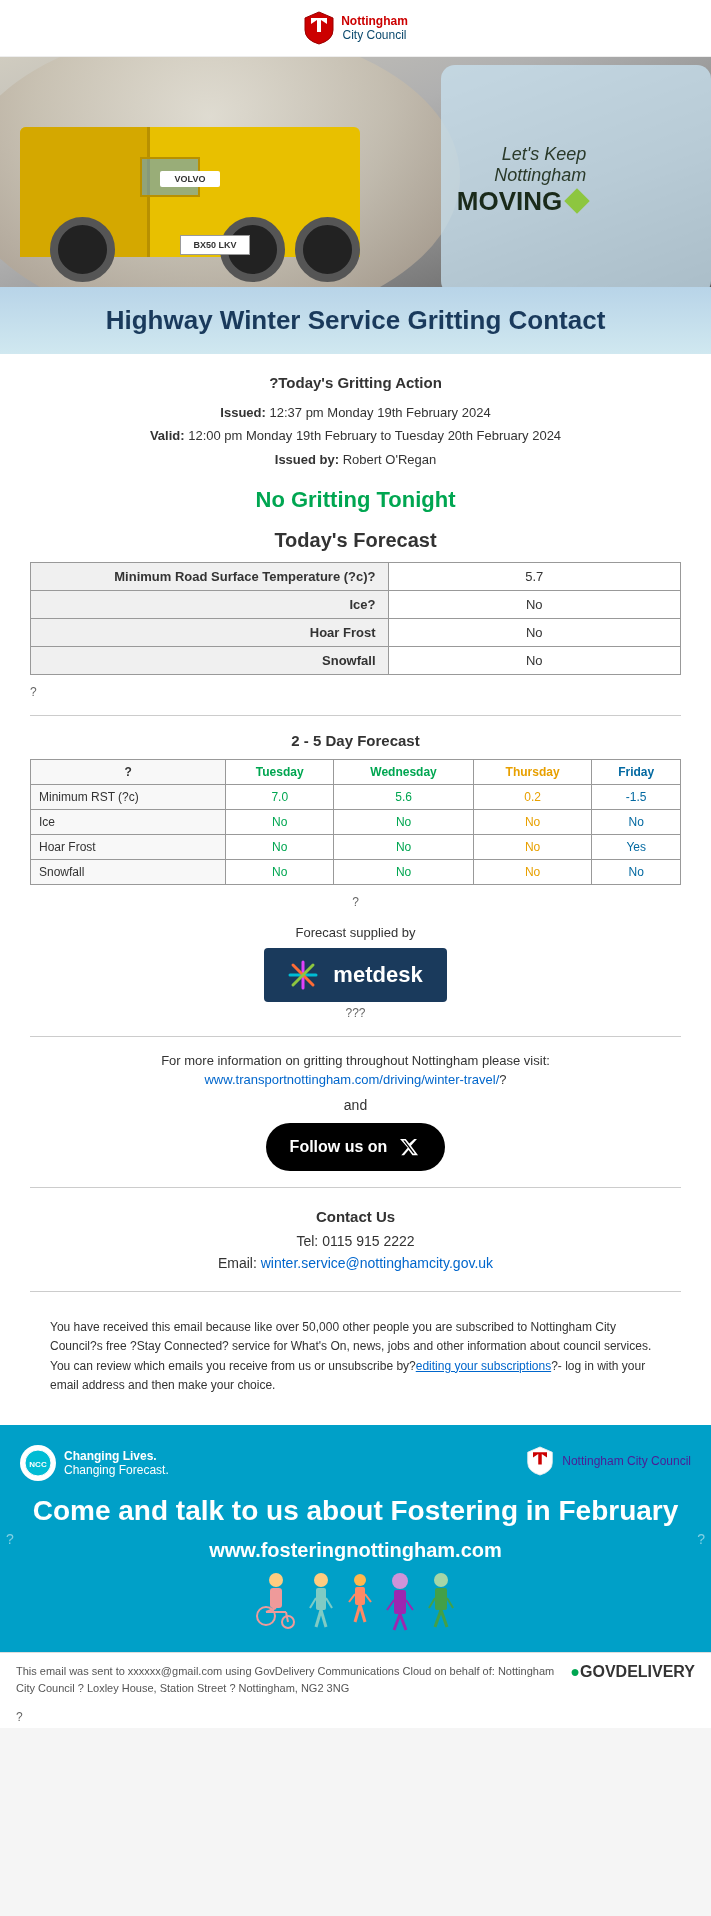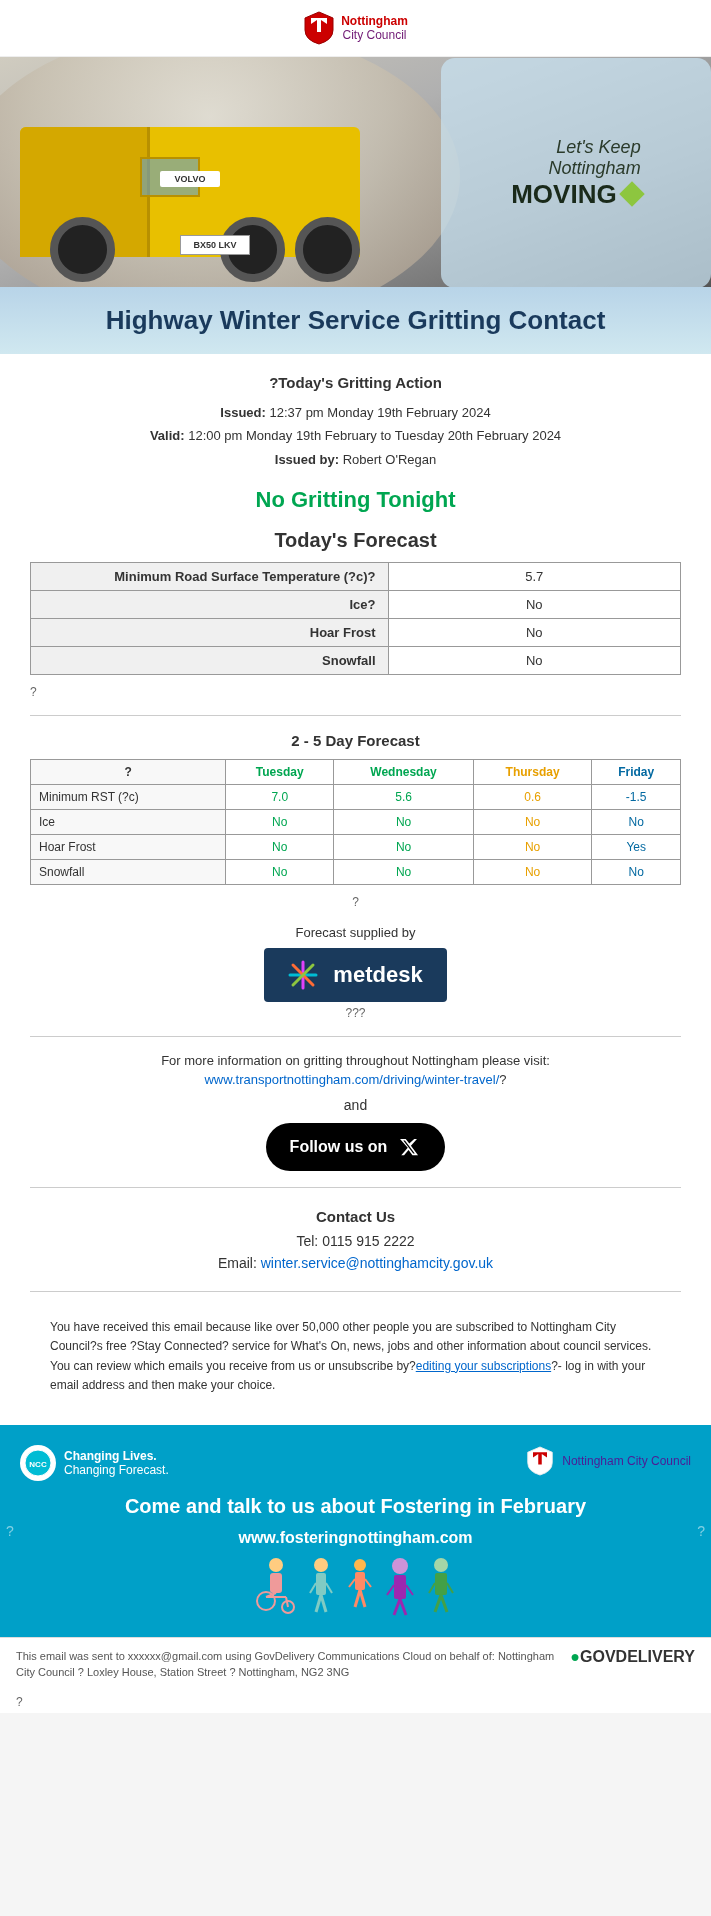--- a/index.html
+++ b/index.html
@@ -115,7 +115,7 @@
       </svg>
       <div>
         <div style="color:#cc0000; font-weight:bold; font-size:12px;">Nottingham</div>
-        <div style="color:#701a75; font-size:12px;">City Council</div>
+        <div style="color:#0c4a6e; font-size:12px;">City Council</div>
       </div>
     </div>
   </div>

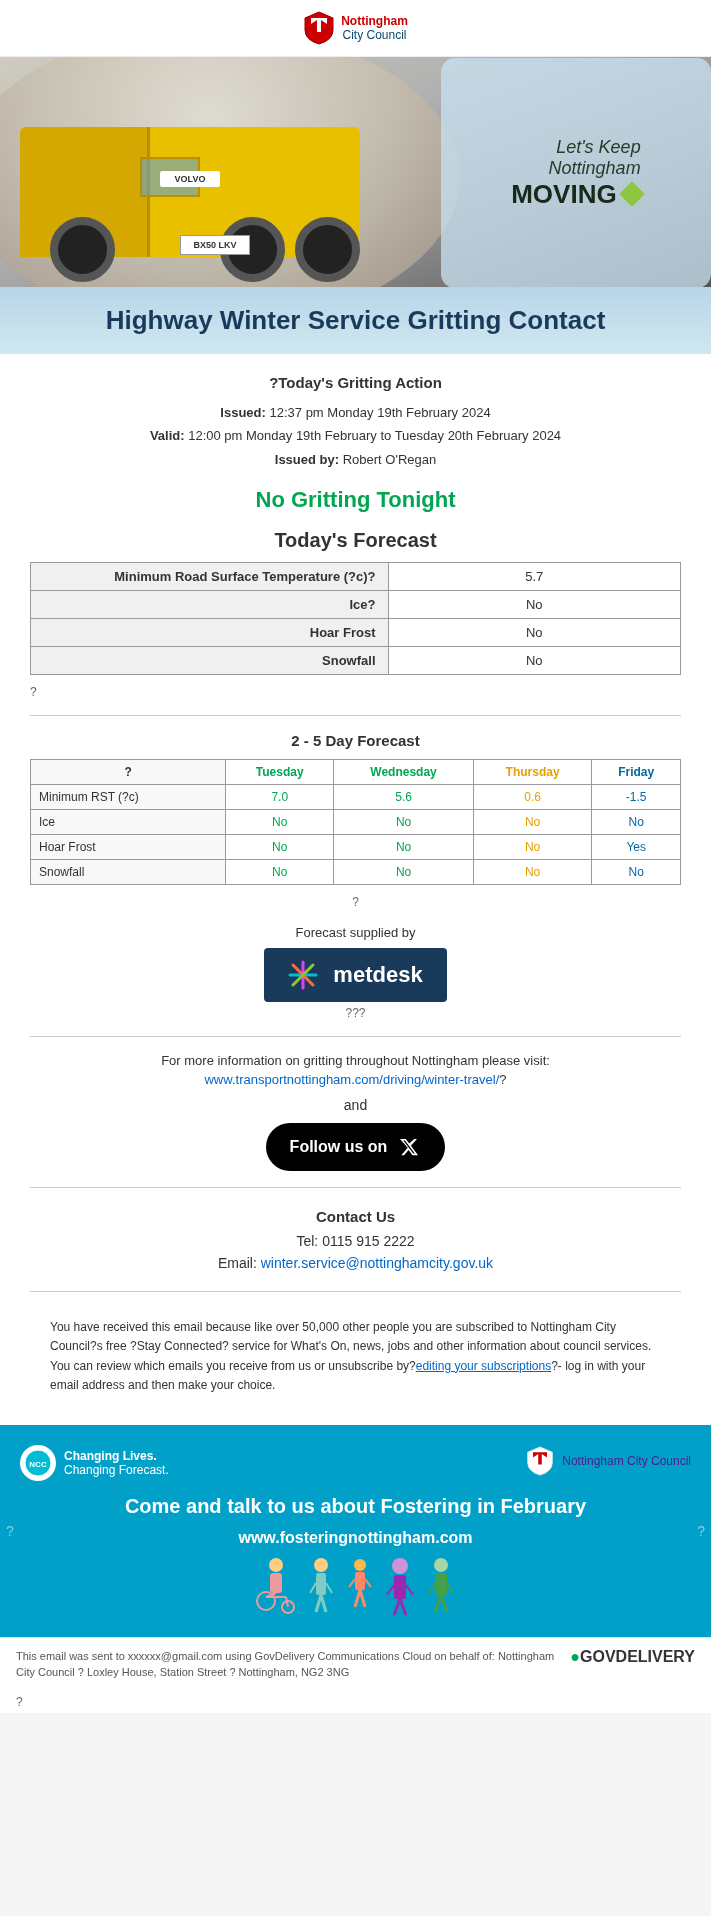--- a/index.html
+++ b/index.html
@@ -140,7 +140,7 @@
       <div style="position:absolute; left:160px; bottom:100px; width:60px; height:16px; background:#fff; border-radius:2px; font-size:9px; display:flex; align-items:center; justify-content:center; font-weight:bold; color:#333;">VOLVO</div>
     </div>
 
-    <div style="position:absolute; right:0; top:1px; width:38%; height:100%; background:rgba(200,225,240,0.75); display:flex; align-items:center; justify-content:center;border-radius:14px;">
+    <div style="position:absolute; right:0; top:8px; width:38%; height:100%; background:rgba(200,225,240,0.75); display:flex; align-items:center; justify-content:flex-start;border-radius:14px;">
       <div style="text-align:right; padding:16px;">
         <div style="font-size:18px; color:#2a3a2a; font-style:italic;">Let's Keep</div>
         <div style="font-size:18px; color:#2a3a2a; font-style:italic;">Nottingham</div>

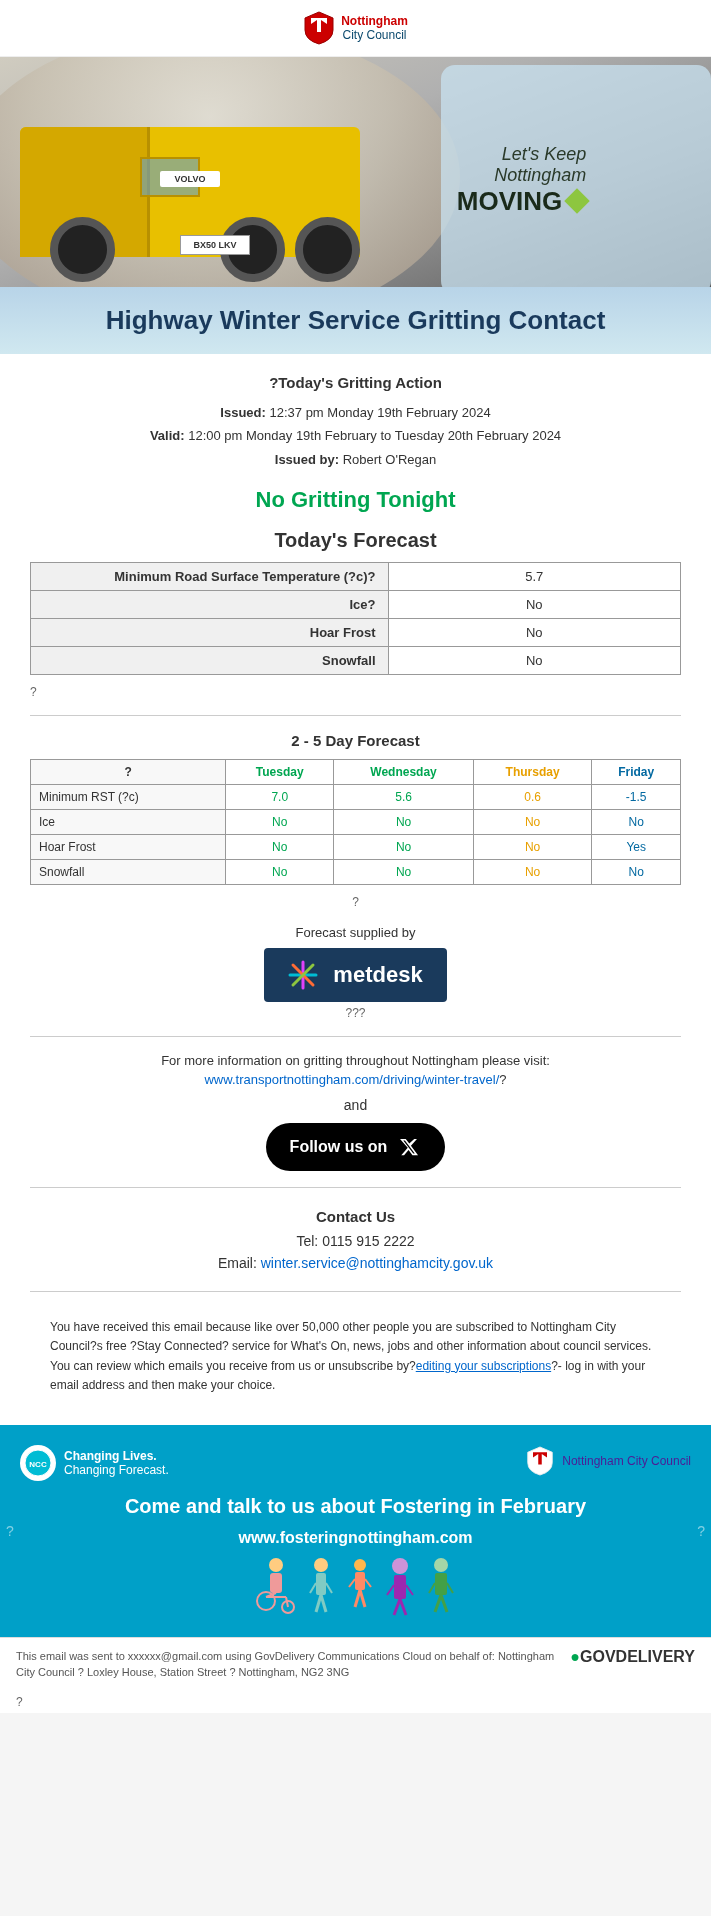--- a/index.html
+++ b/index.html
@@ -223,7 +223,7 @@
             <td>Minimum RST (?c)</td>
             <td class="col-tue">7.0</td>
             <td class="col-wed">5.6</td>
-            <td class="col-thu">0.6</td>
+            <td class="col-thu">0.2</td>
             <td class="col-fri">-1.5</td>
           </tr>
           <tr>

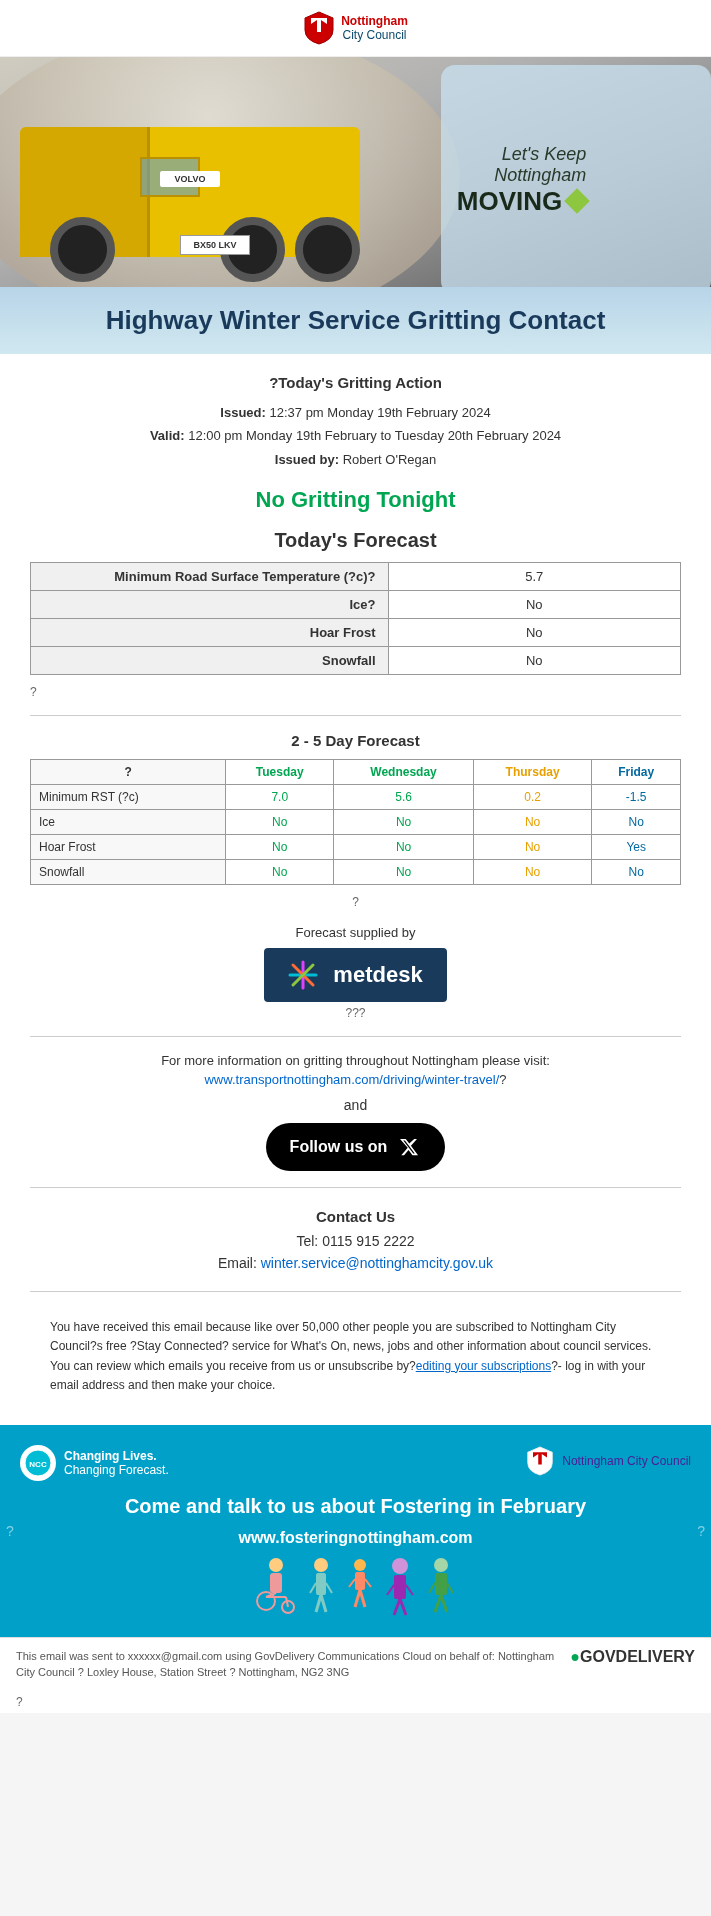--- a/index.html
+++ b/index.html
@@ -88,7 +88,7 @@
     
     .fostering-banner { background: #00a0c8; color: #fff; padding: 20px; text-align: center; position: relative; overflow: hidden; }
     .fostering-top { display: flex; justify-content: space-between; align-items: flex-start; margin-bottom: 12px; }
-    .fostering-main-text { font-size: 20px; font-weight: bold; line-height: 1.3; margin: 10px 0; }
+    .fostering-main-text { font-size: 28px; font-weight: bold; line-height: 1.3; margin: 10px 0; }
     .fostering-url { font-size: 16px; font-weight: bold; color: #fff; margin-top: 8px; }
     .fostering-figures { display: flex; justify-content: center; gap: 10px; margin-top: 10px; font-size: 20px; }
     .side-questions { position: absolute; left: 6px; top: 50%; transform: translateY(-50%); color: rgba(255,255,255,0.5); font-size: 14px; }

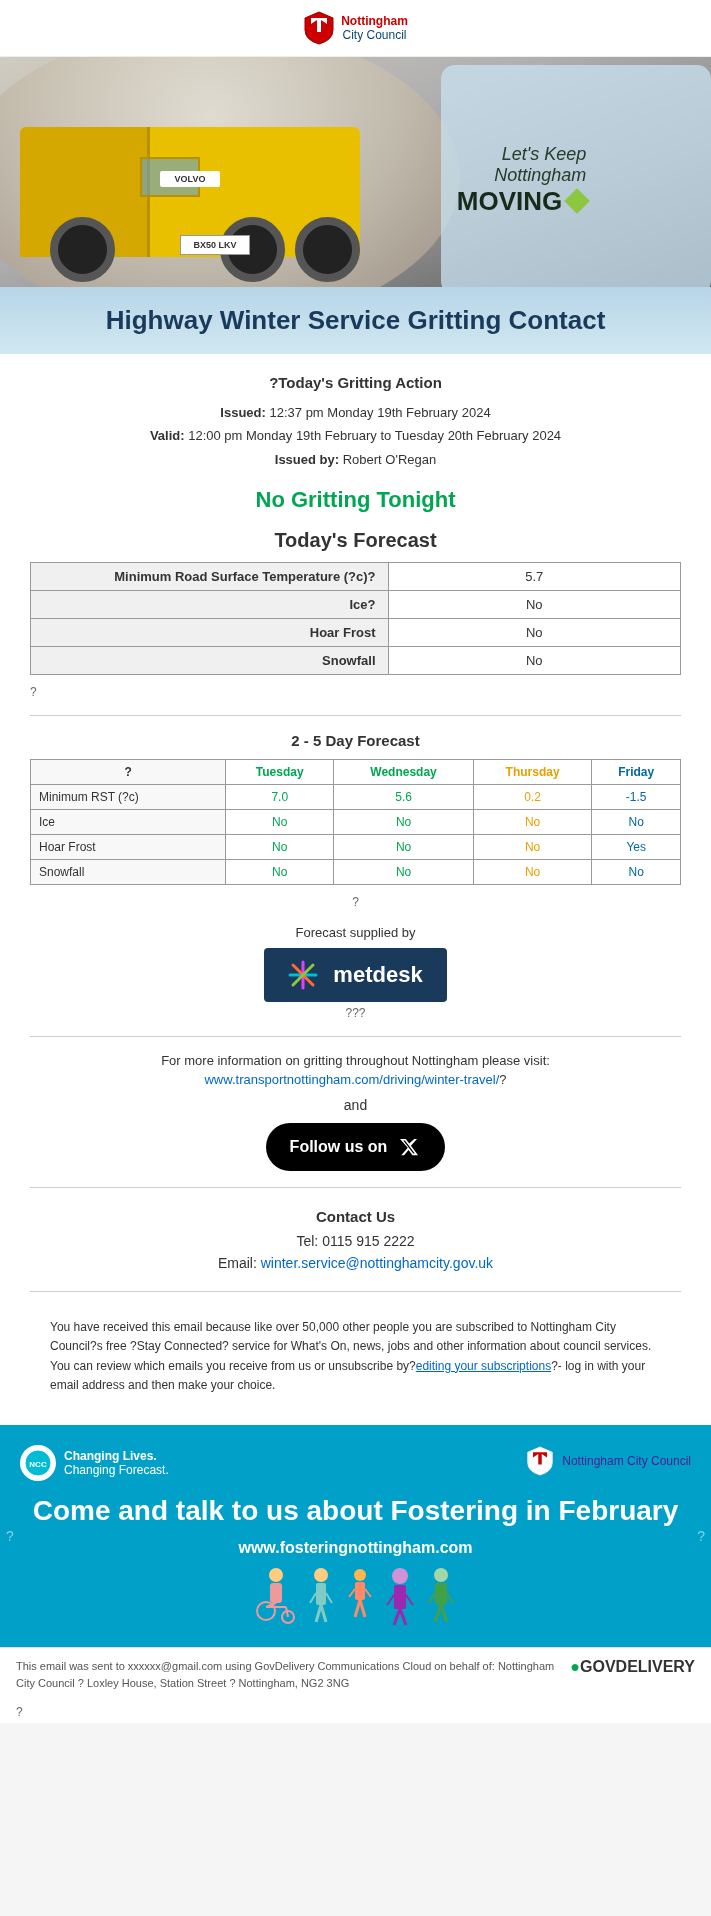--- a/index.html
+++ b/index.html
@@ -89,7 +89,7 @@
     .fostering-banner { background: #00a0c8; color: #fff; padding: 20px; text-align: center; position: relative; overflow: hidden; }
     .fostering-top { display: flex; justify-content: space-between; align-items: flex-start; margin-bottom: 12px; }
     .fostering-main-text { font-size: 28px; font-weight: bold; line-height: 1.3; margin: 10px 0; }
-    .fostering-url { font-size: 16px; font-weight: bold; color: #fff; margin-top: 8px; }
+    .fostering-url { font-size: 20px; font-weight: bold; color: #fff; margin-top: 8px; }
     .fostering-figures { display: flex; justify-content: center; gap: 10px; margin-top: 10px; font-size: 20px; }
     .side-questions { position: absolute; left: 6px; top: 50%; transform: translateY(-50%); color: rgba(255,255,255,0.5); font-size: 14px; }
     .side-questions-right { position: absolute; right: 6px; top: 50%; transform: translateY(-50%); color: rgba(255,255,255,0.5); font-size: 14px; }

